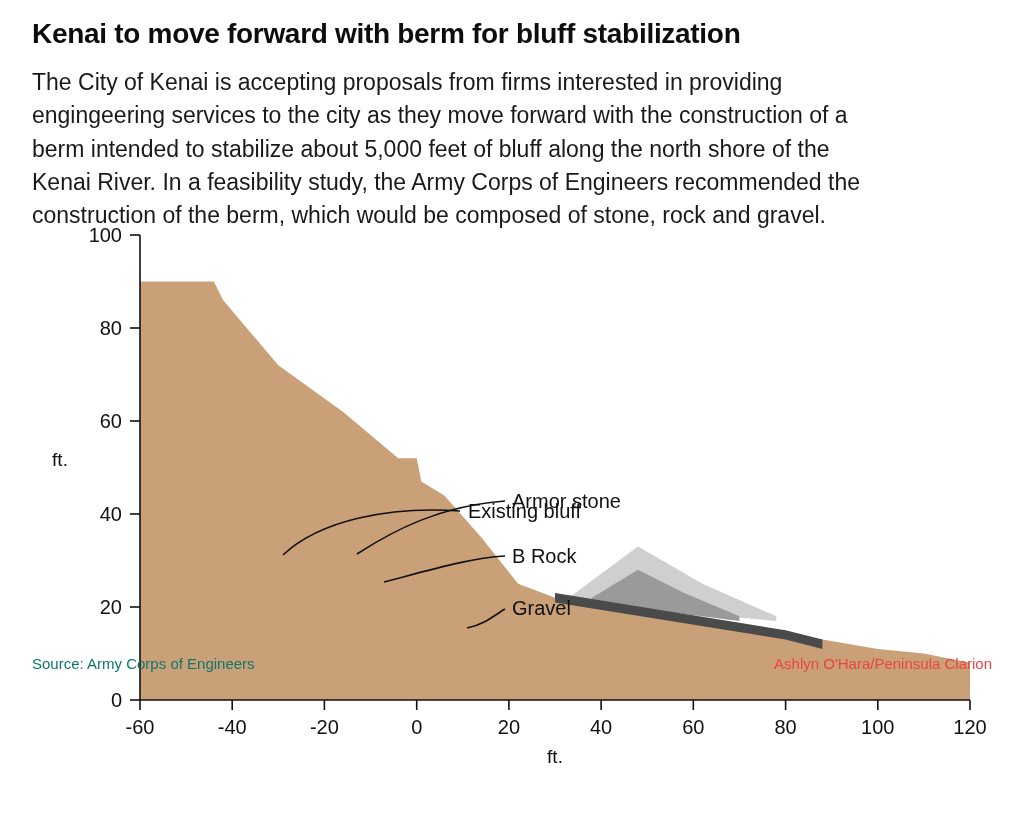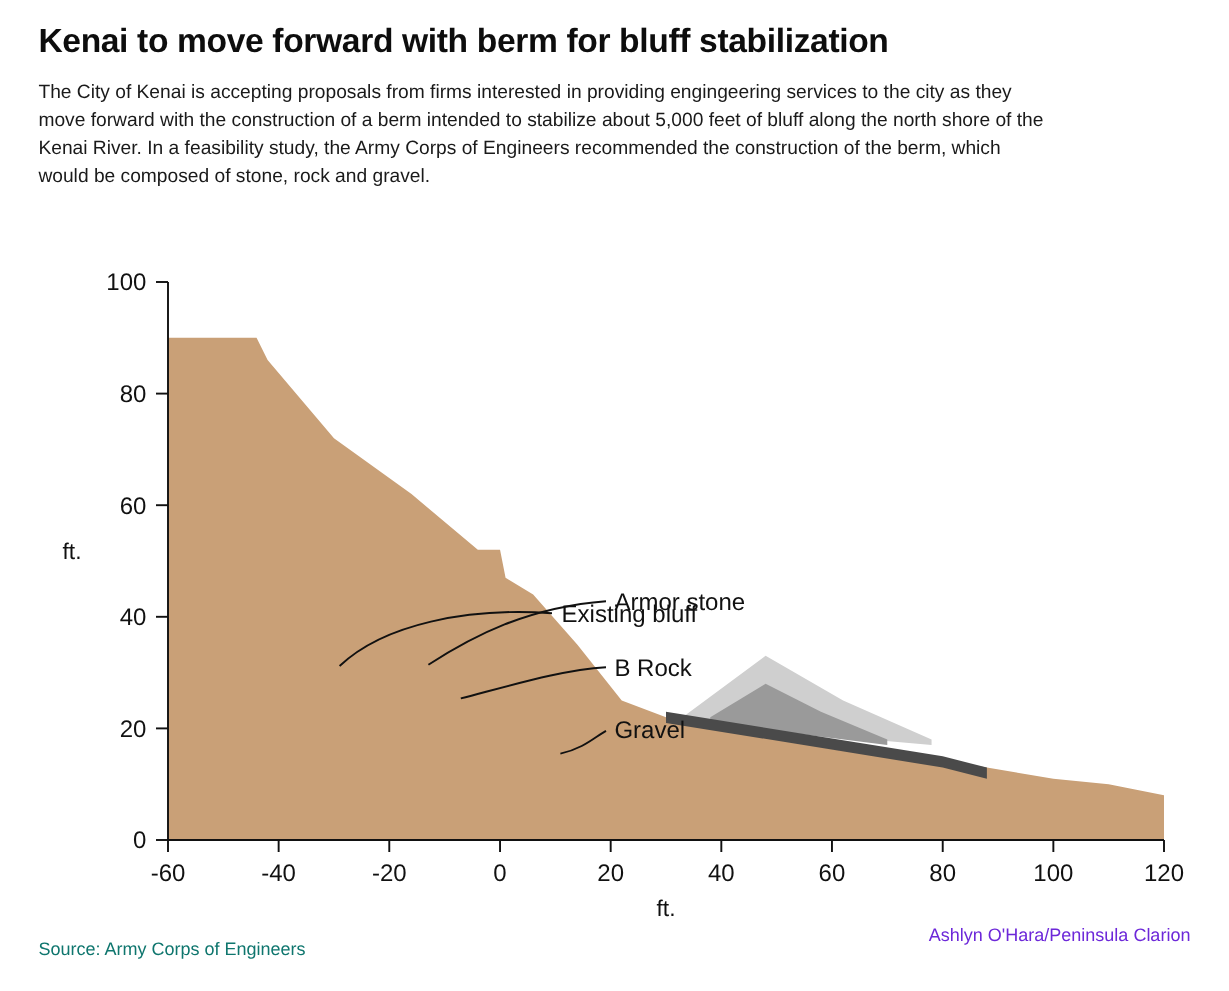--- a/index.html
+++ b/index.html
@@ -18,7 +18,7 @@
   .page {
     position: relative;
     width: 1024px;
-    height: 826px;
+    height: 698px;
     box-sizing: border-box;
     padding: 0;
   }

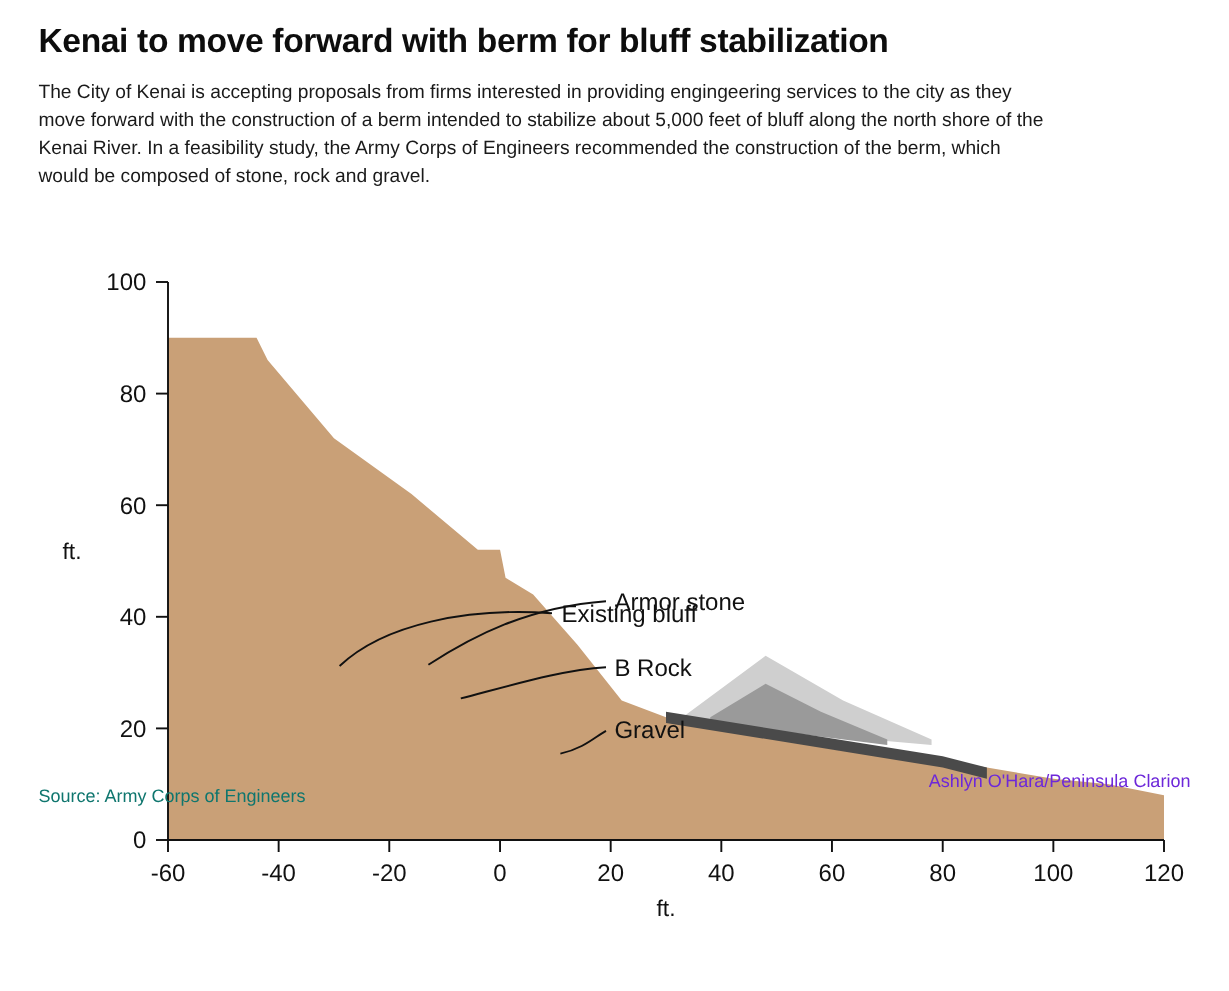--- a/index.html
+++ b/index.html
@@ -38,7 +38,7 @@
     left: 32px;
     top: 66px;
     width: 845px;
-    font-size: 16px;
+    font-size: 23px;
     line-height: 1.45;
     color: #1a1a1a;
   }

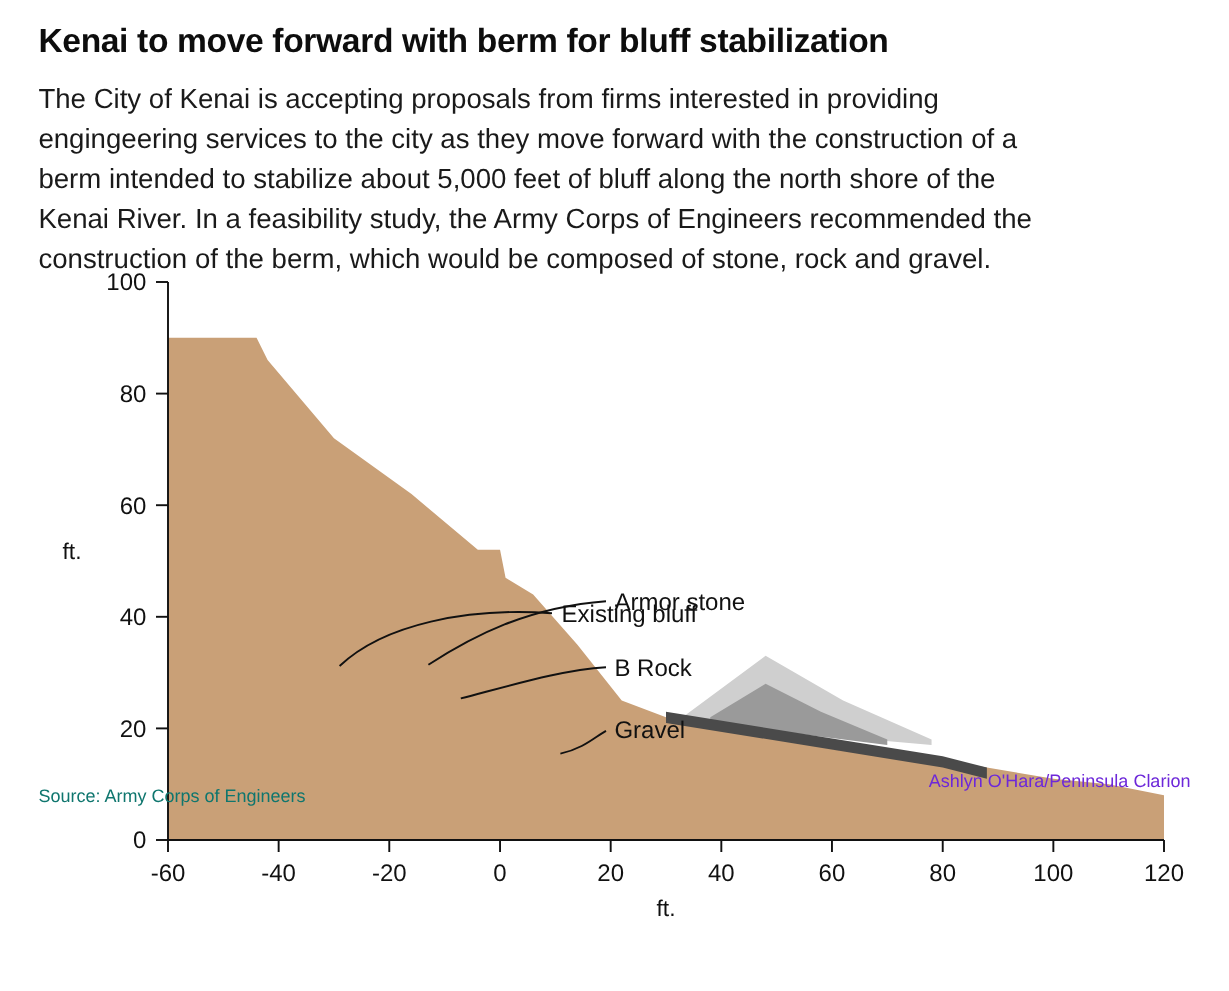--- a/index.html
+++ b/index.html
@@ -59,9 +59,9 @@
   .credit {
     position: absolute;
     right: 32px;
-    bottom: 38px;
+    bottom: 26px;
     font-size: 15px;
-    color: #6d28d9;
+    color: #ef4444;
     text-align: right;
   }
   svg { display: block; }

